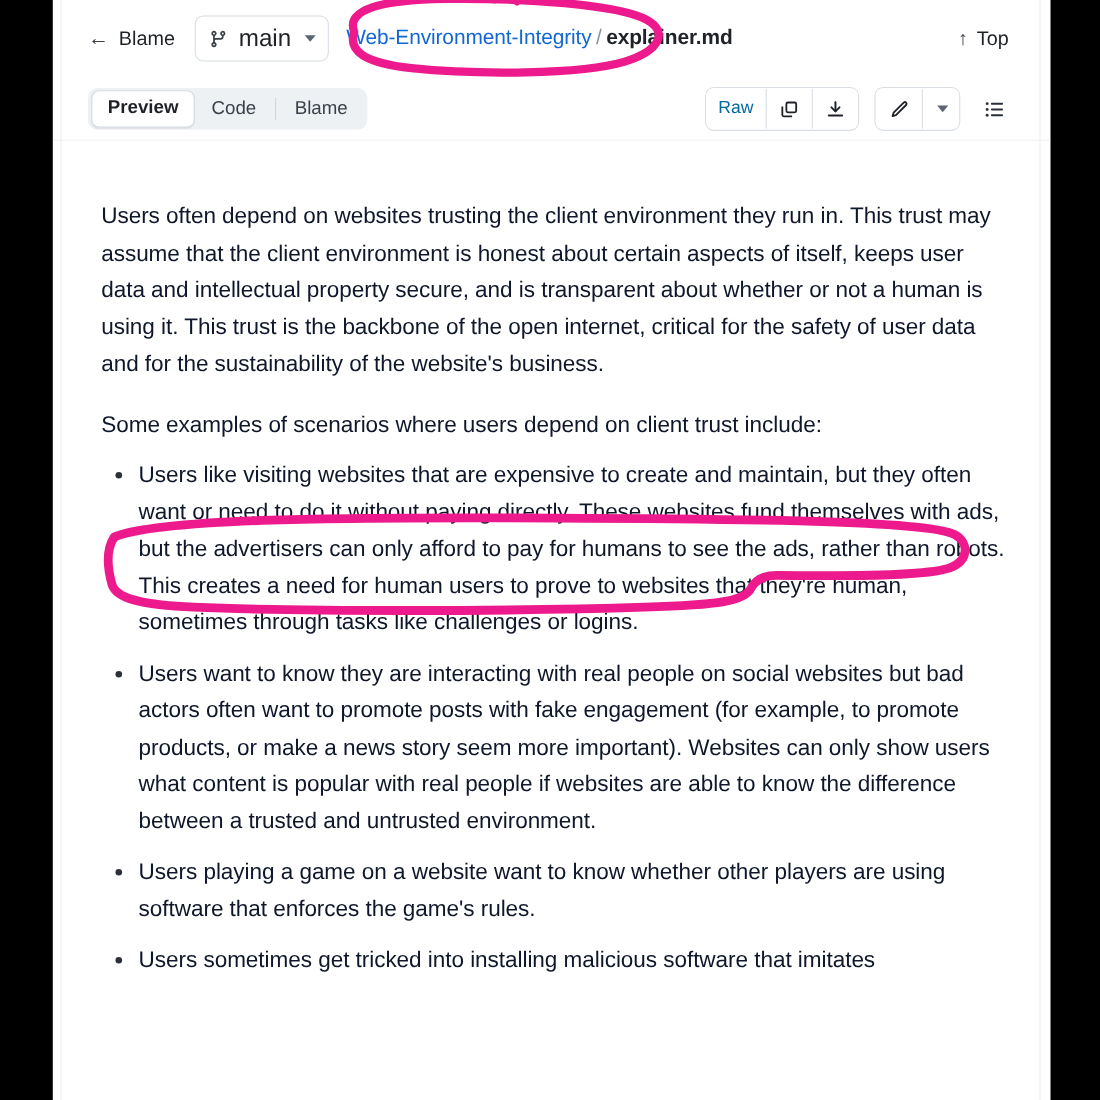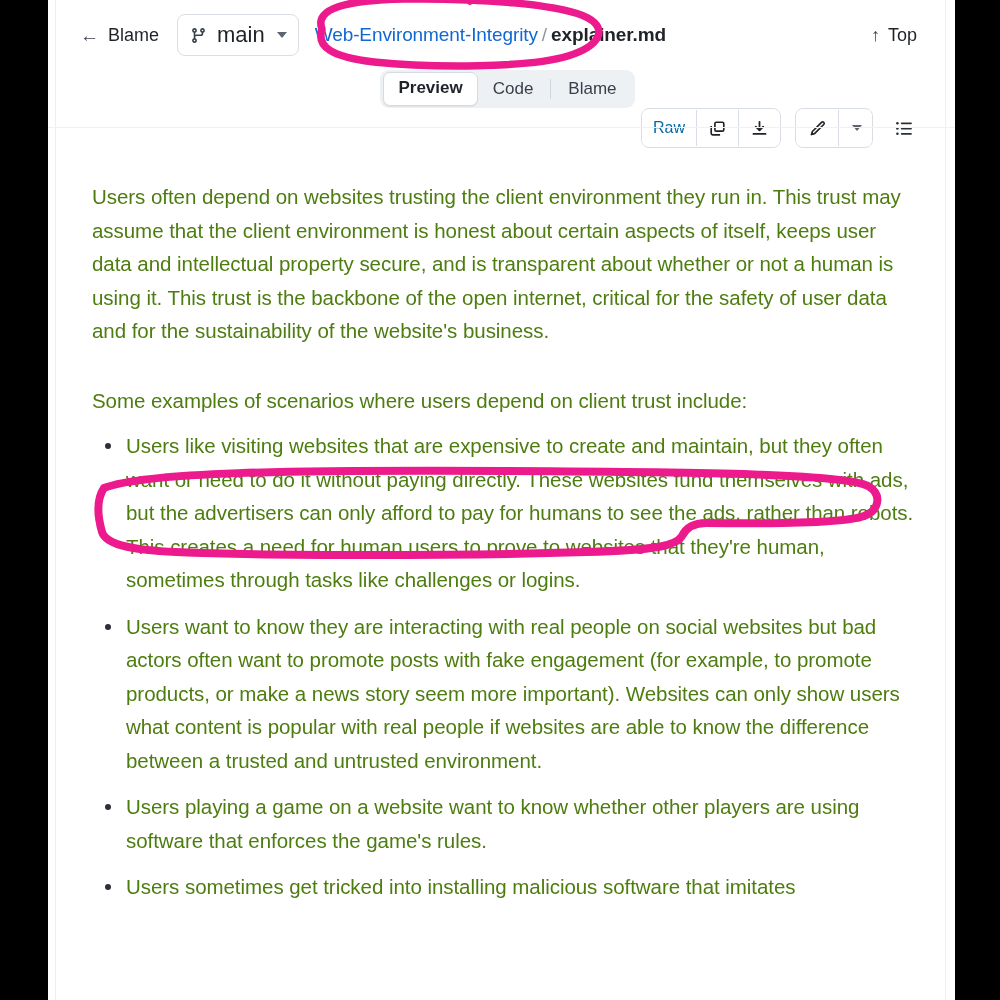--- a/index.html
+++ b/index.html
@@ -148,7 +148,6 @@
     align-items: center;
     padding: 0 20px 0 32px;
     box-sizing: border-box;
-    flex-direction: column;
   }
   .toolbar::after {
     content: "";

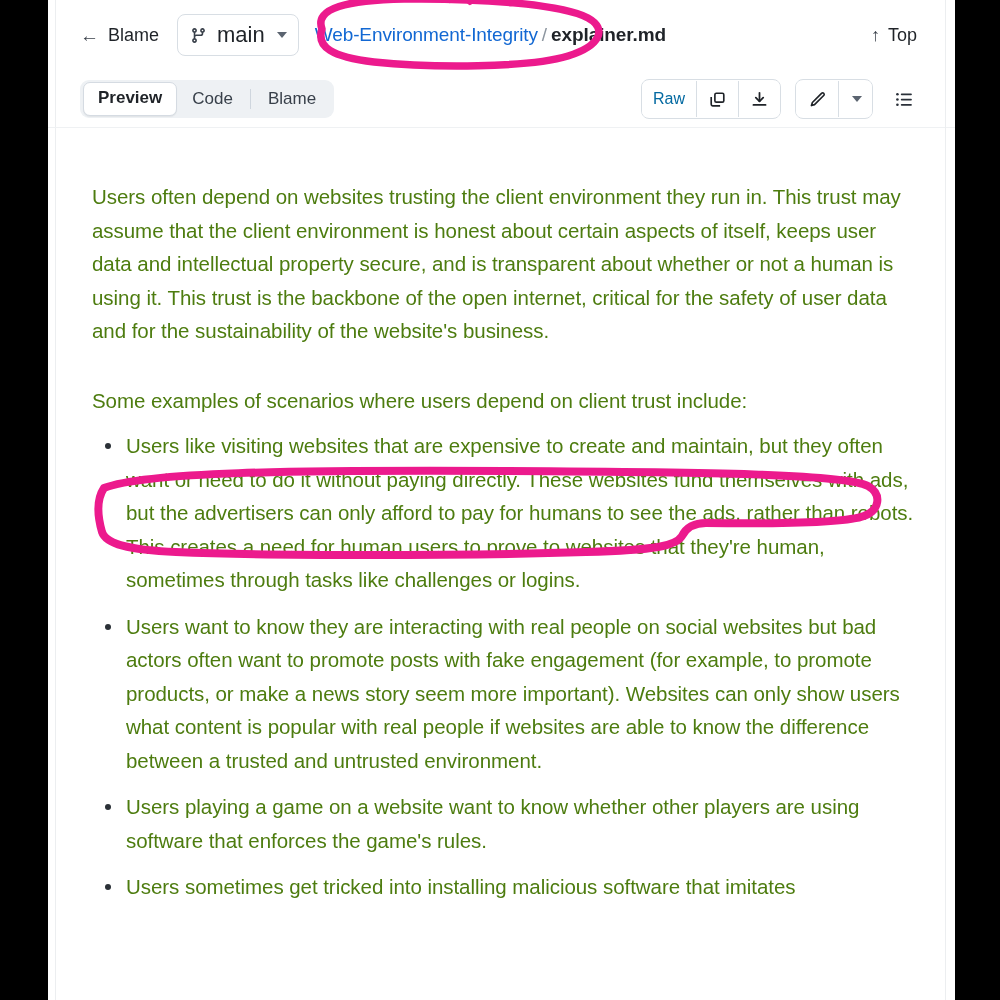--- a/index.html
+++ b/index.html
@@ -266,7 +266,7 @@
   p.para, li {
     font-size: 20.5px;
     line-height: 33.5px;
-    color: #4d7c0f;
+    color: #0f172a;
     margin: 0;
     letter-spacing: -0.05px;
   }

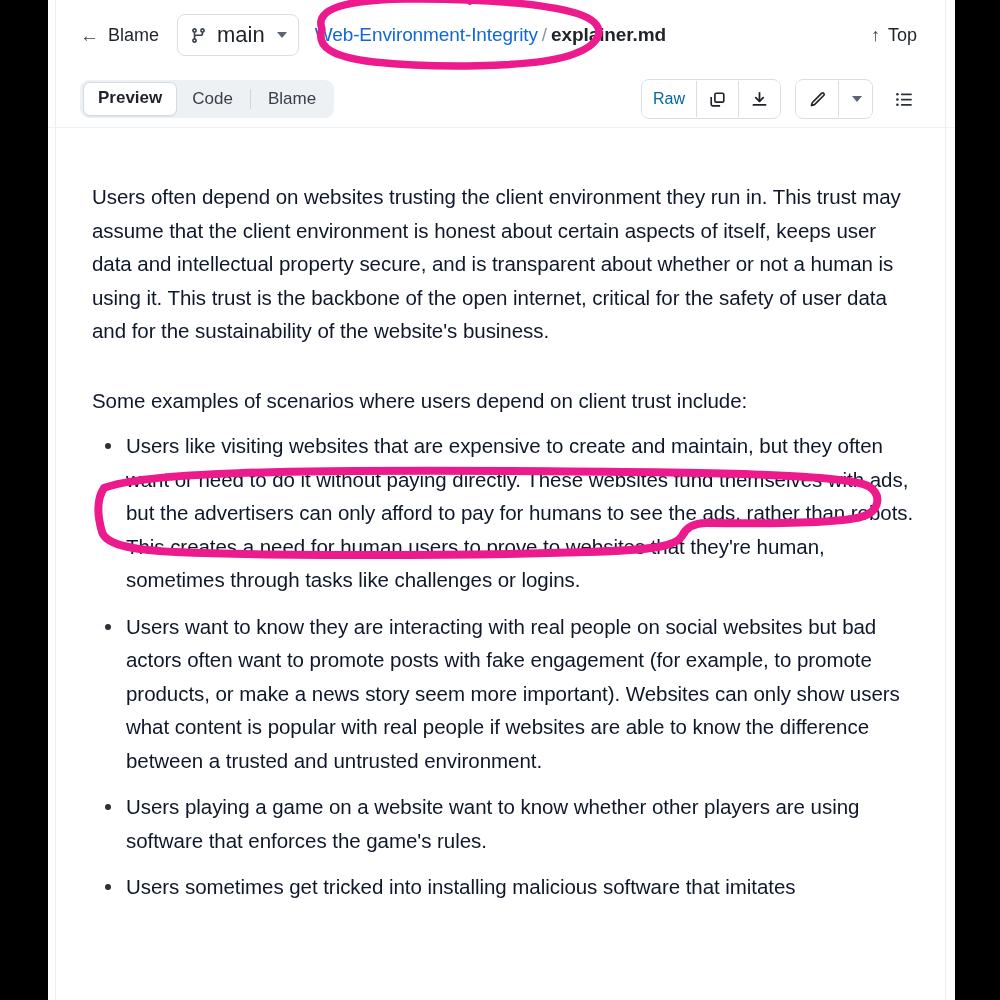--- a/index.html
+++ b/index.html
@@ -271,7 +271,7 @@
     letter-spacing: -0.05px;
   }
   p.para { margin-top: 24px; padding-left: 12px; }
-  p.para + p.para { margin-top: 36px; }
+  p.para + p.para { margin-top: 22px; }
 
   ul.bullets {
     margin: 12px 0 0 0;

